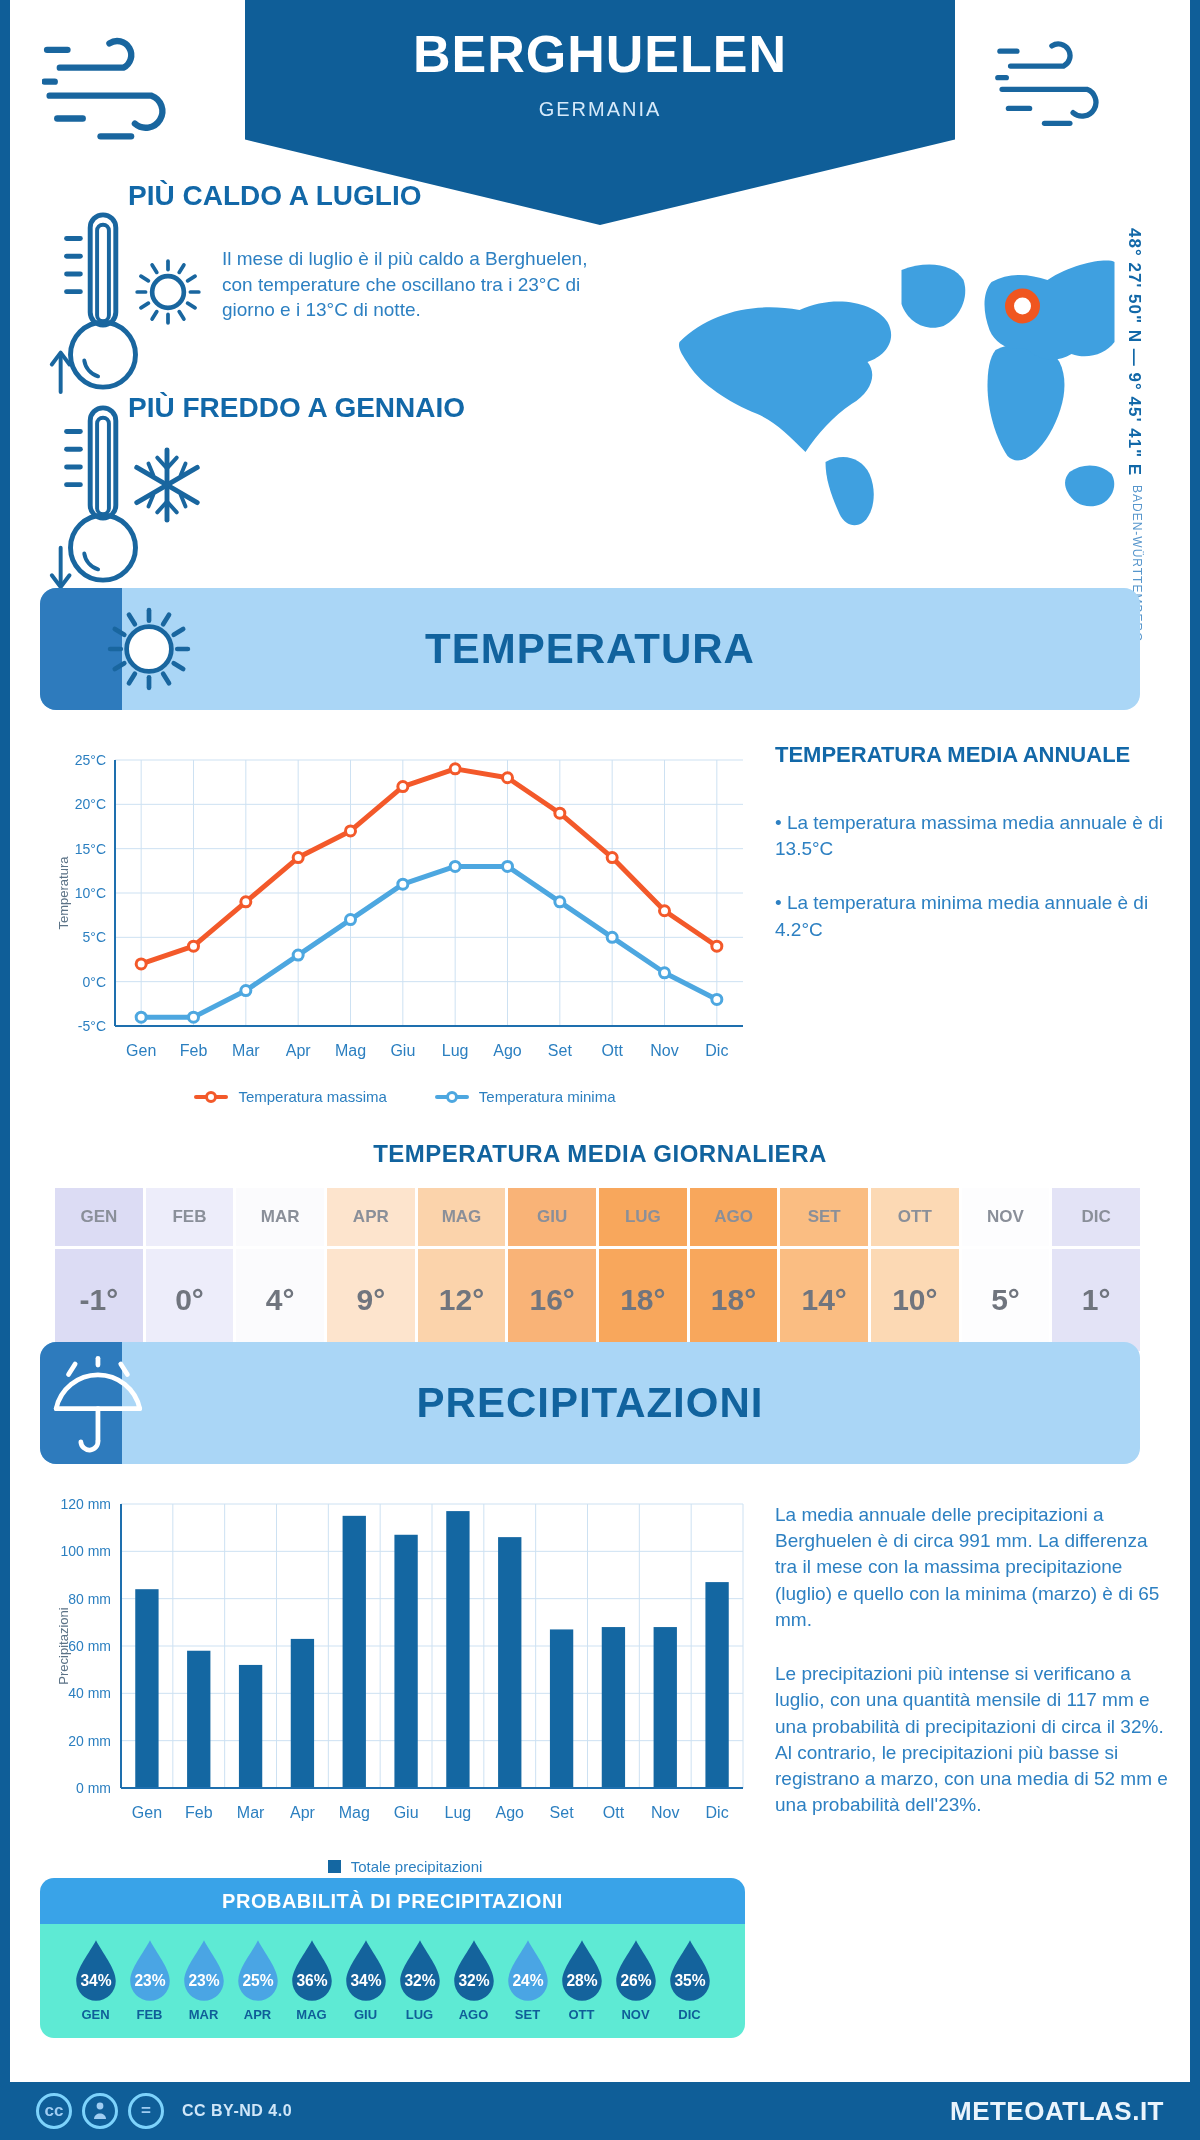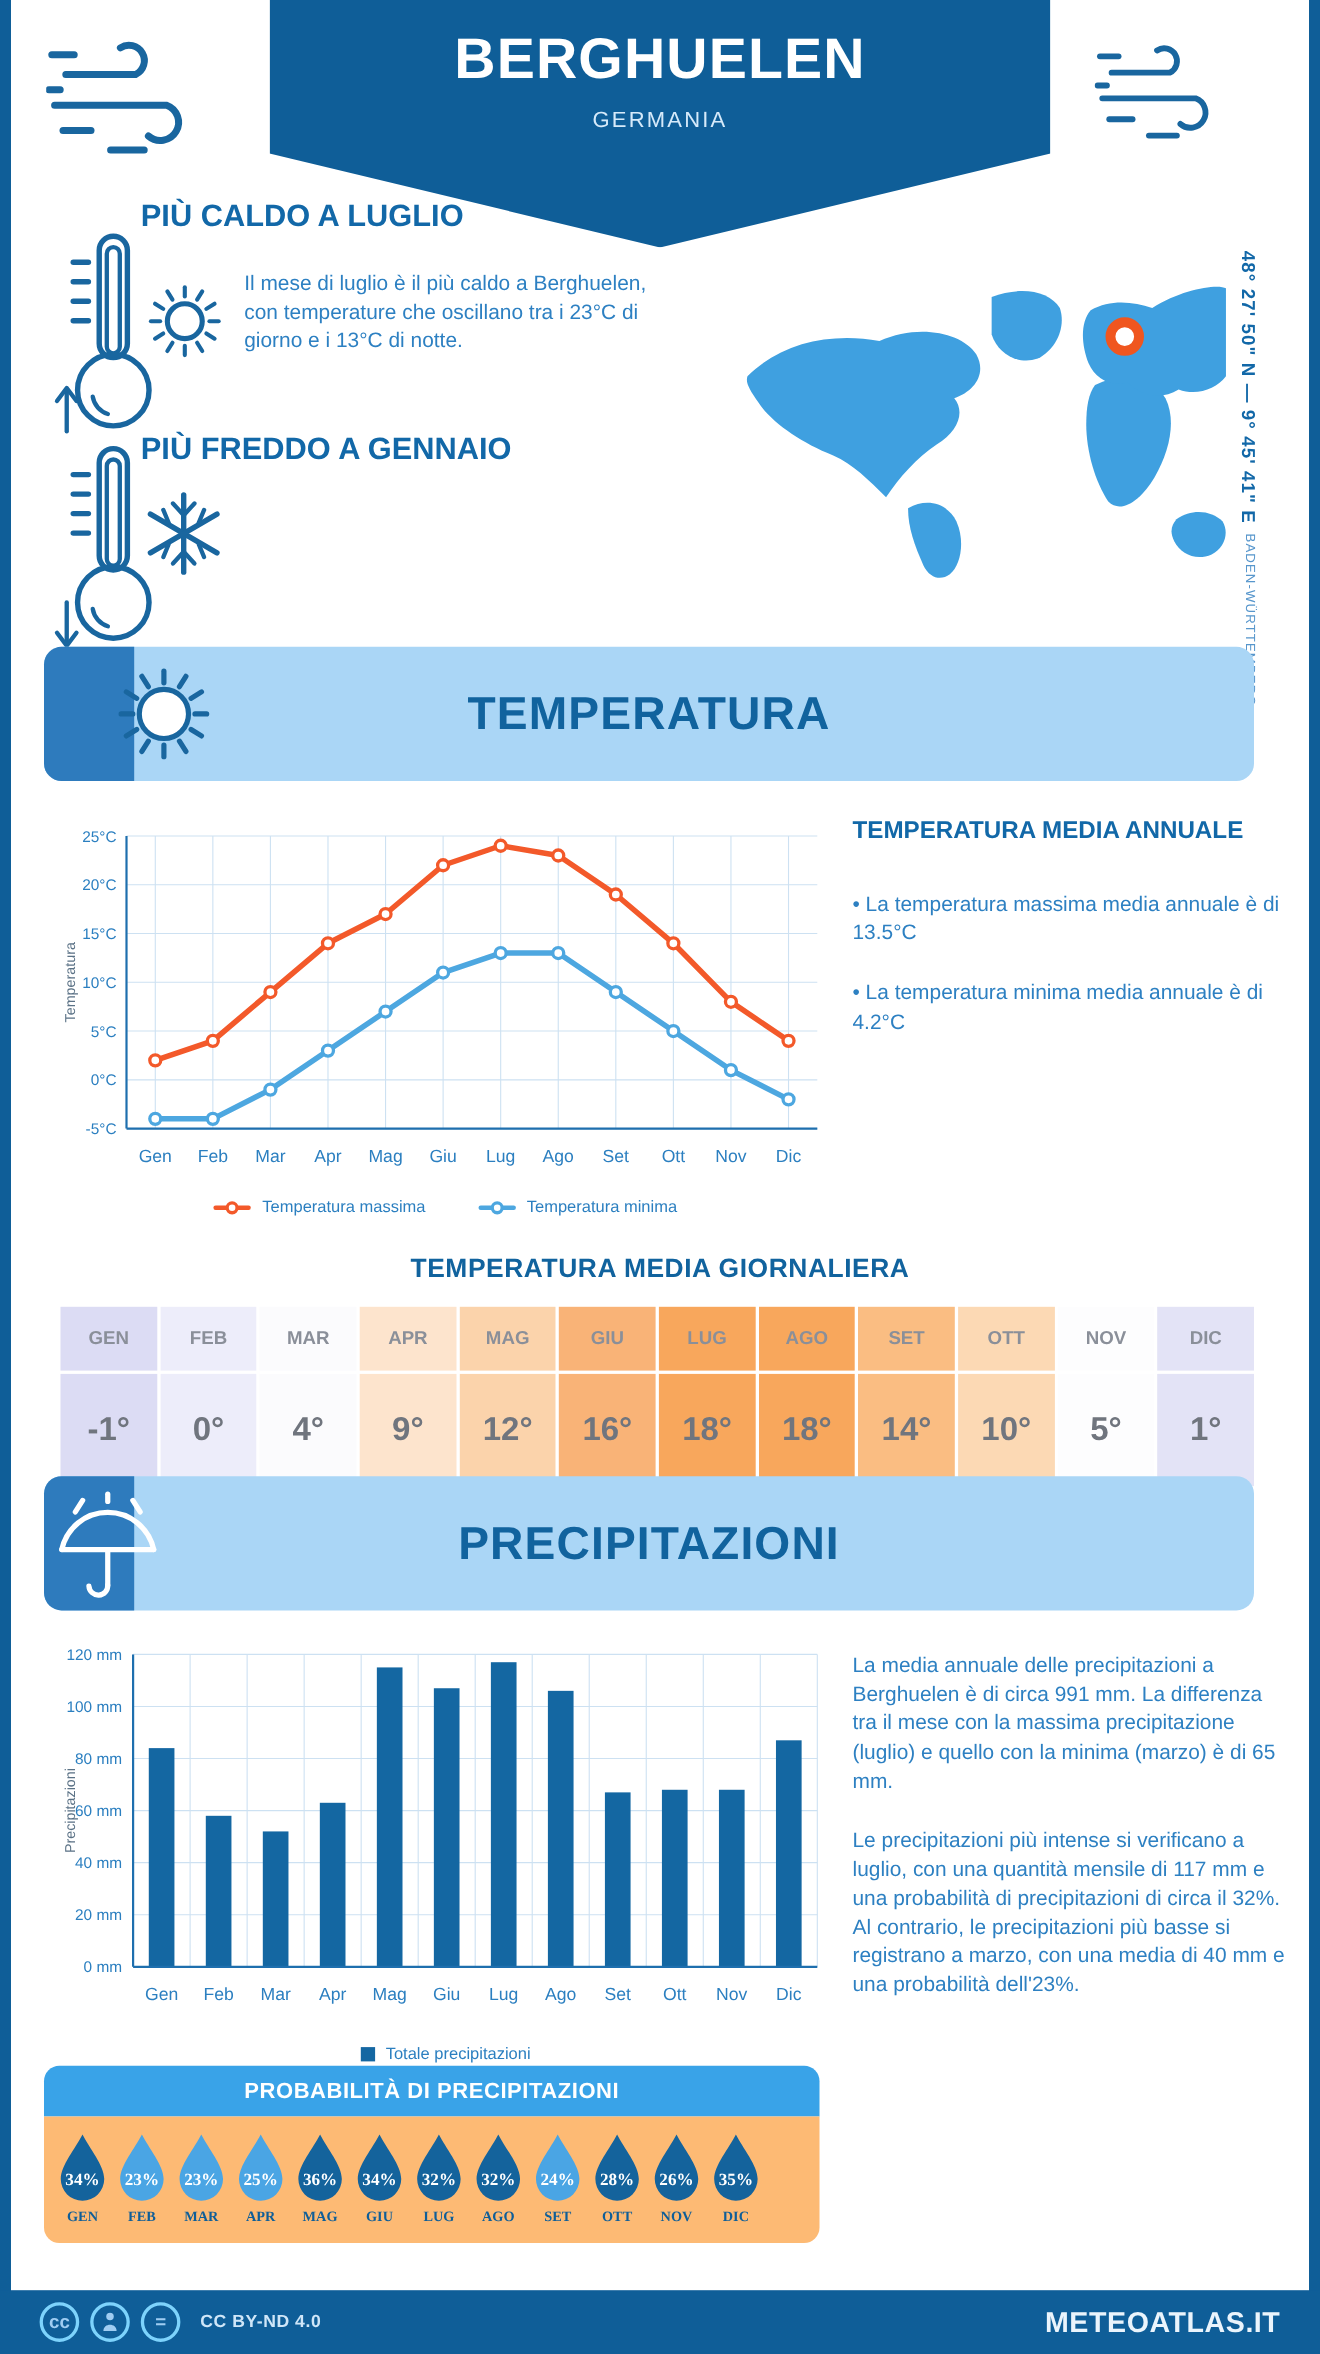--- a/index.html
+++ b/index.html
@@ -410,7 +410,7 @@
 
   <div class="col-right" style="top:1502px;">
     <p>La media annuale delle precipitazioni a Berghuelen è di circa 991 mm. La differenza tra il mese con la massima precipitazione (luglio) e quello con la minima (marzo) è di 65 mm.</p>
-    <p>Le precipitazioni più intense si verificano a luglio, con una quantità mensile di 117 mm e una probabilità di precipitazioni di circa il 32%. Al contrario, le precipitazioni più basse si registrano a marzo, con una media di 40 mm e una probabilità dell'23%.</p>
+    <p>Le precipitazioni più intense si verificano a luglio, con una quantità mensile di 117 mm e una probabilità di precipitazioni di circa il 32%. Al contrario, le precipitazioni più basse si registrano a marzo, con una media di 52 mm e una probabilità dell'23%.</p>
   </div>
 
   <div class="prob">

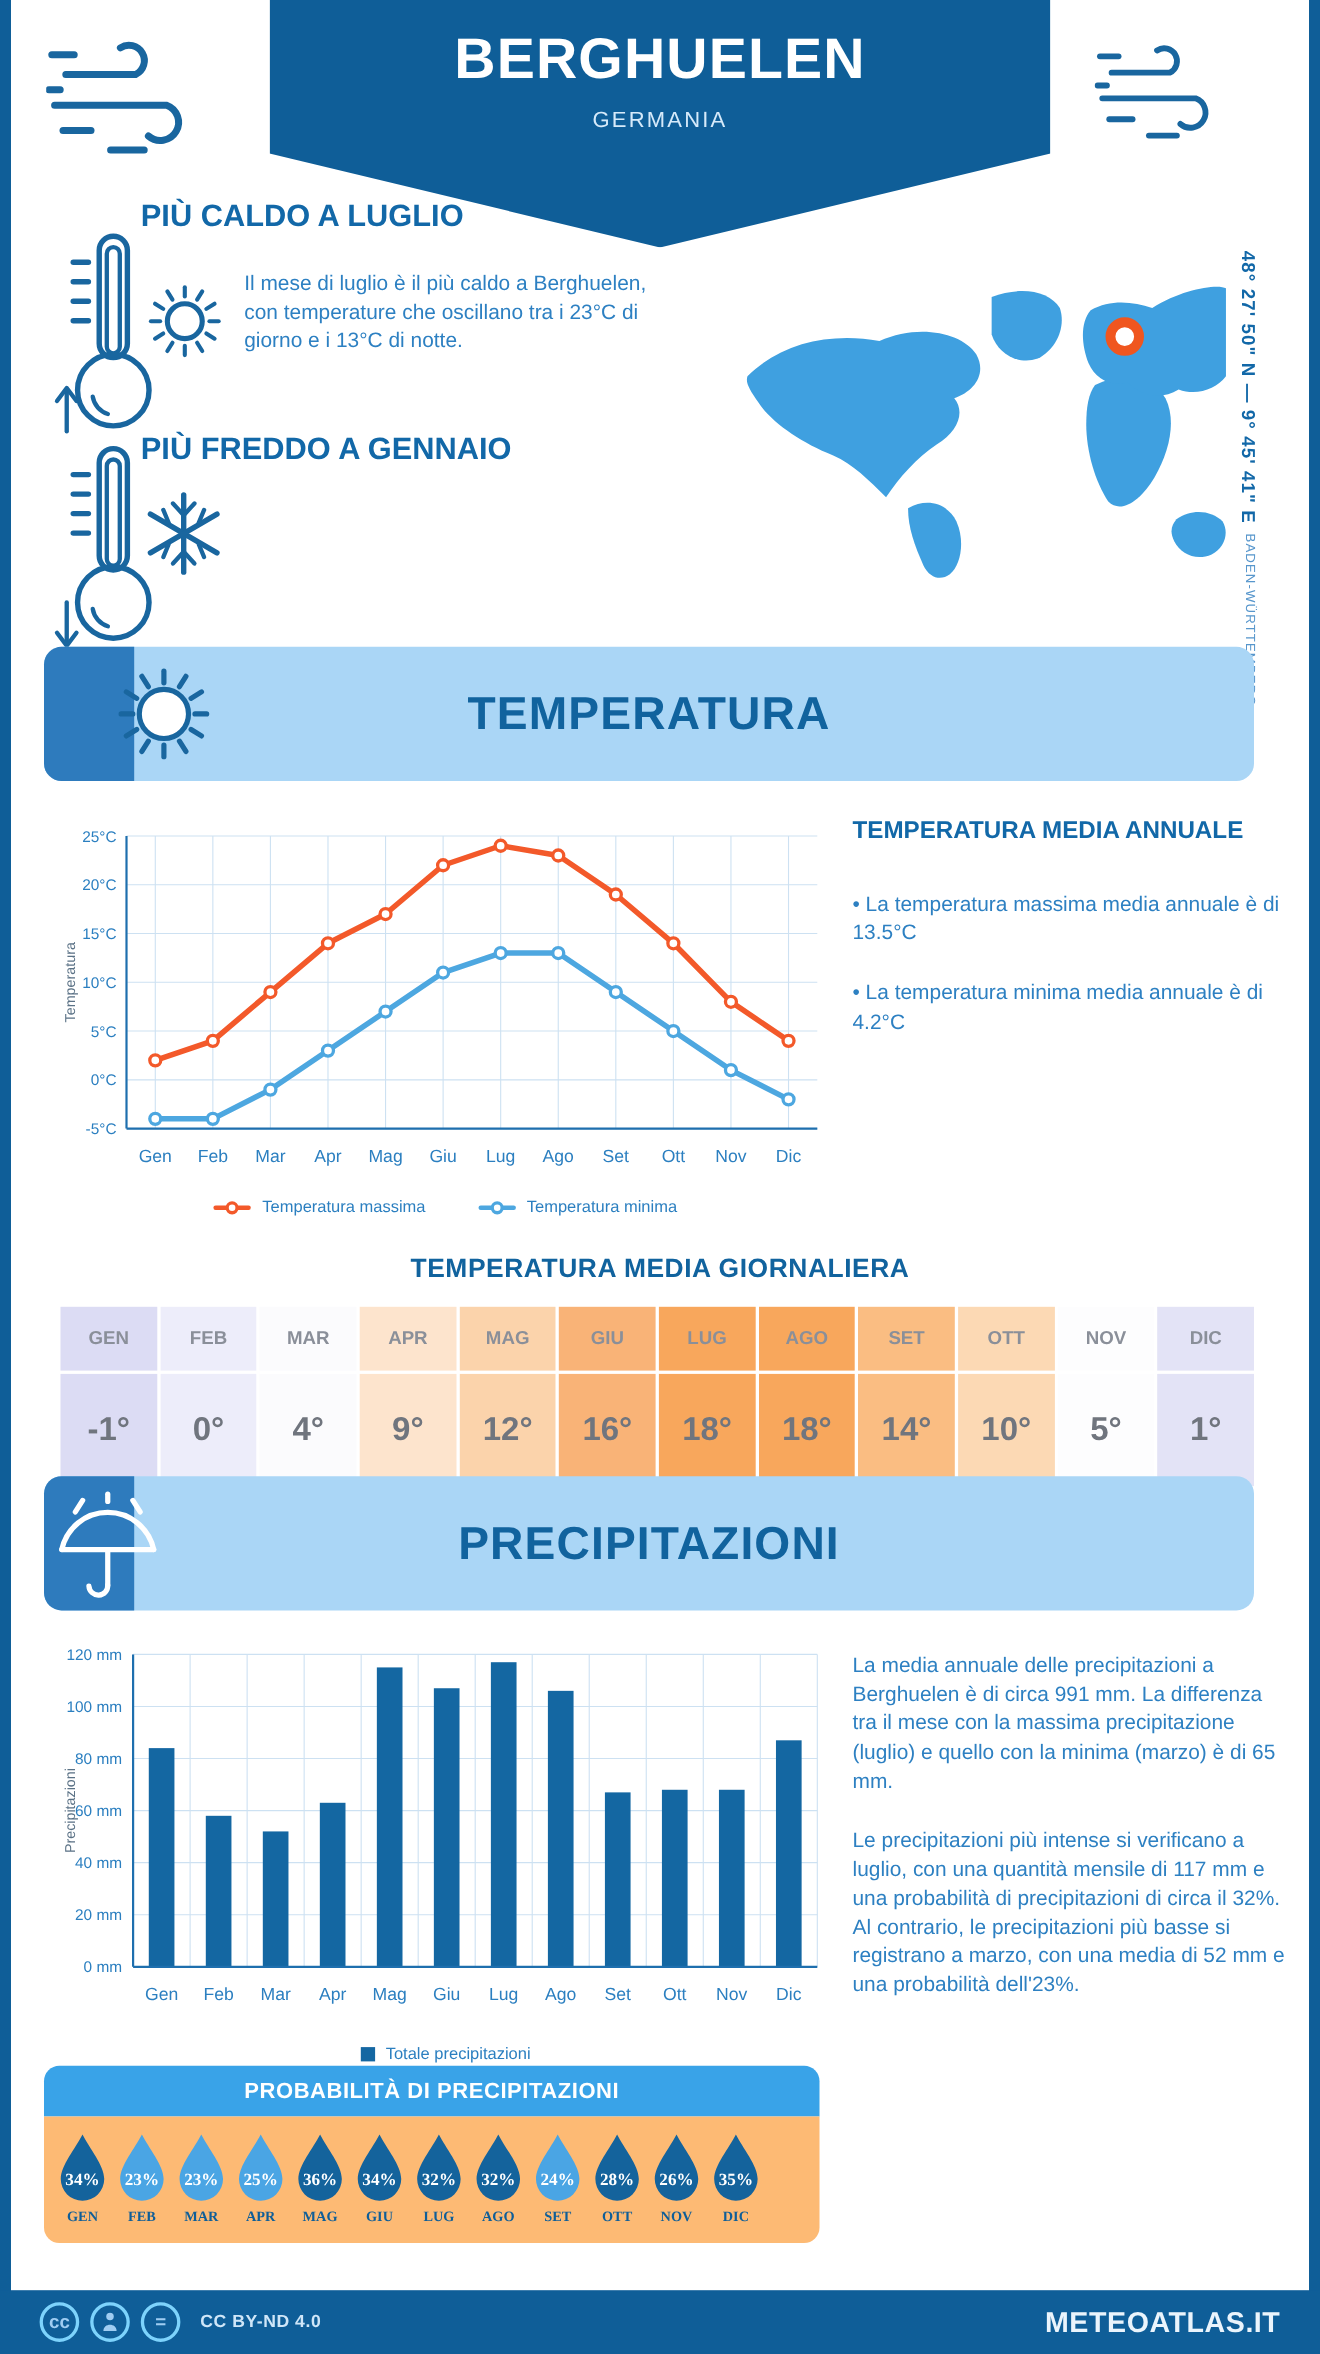--- a/index.html
+++ b/index.html
@@ -62,7 +62,7 @@
   .prob{position:absolute;left:40px;top:1878px;width:705px;}
   .prob-header{height:46px;background:#39a3e8;border-radius:14px 14px 0 0;display:flex;align-items:center;justify-content:center;
                color:#fff;font-size:20px;font-weight:bold;letter-spacing:0.5px;}
-  .prob-body{background:#fdba74;border-radius:0 0 14px 14px;padding:14px 8px 16px;display:flex;justify-content:flex-start;font-family:Liberation Serif, serif;}
+  .prob-body{background:#5eead4;border-radius:0 0 14px 14px;padding:14px 8px 16px;display:flex;justify-content:center;}
   .drop{display:flex;flex-direction:column;align-items:center;width:54px;}
   .drop-svg{width:52px;height:64px;}
   .drop-month{margin-top:5px;font-size:13px;font-weight:bold;color:#0f5e98;}

